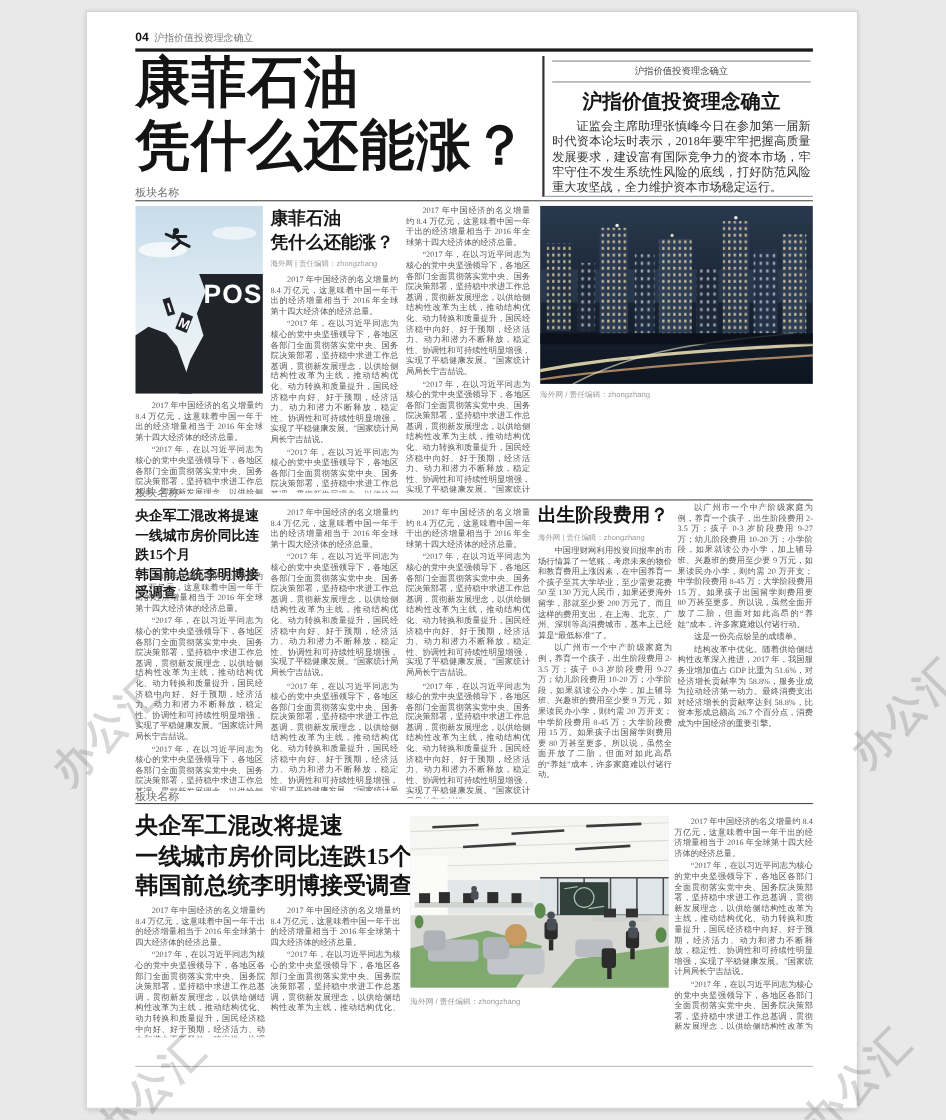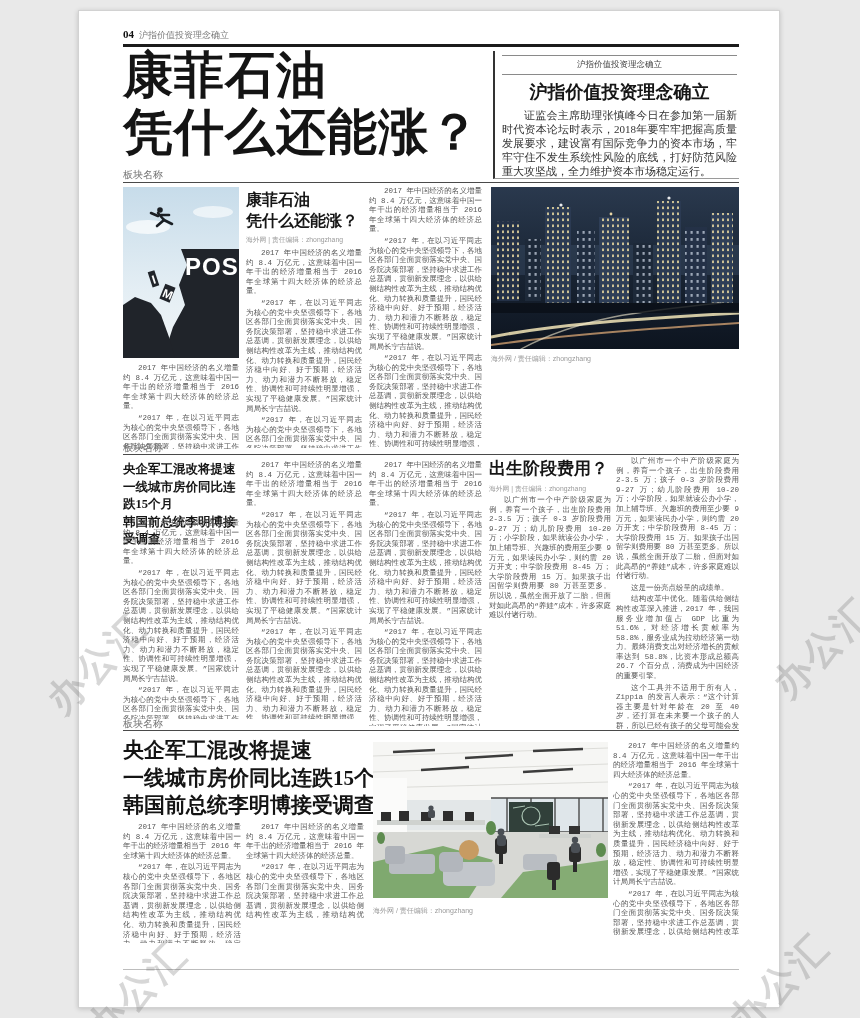--- a/index.html
+++ b/index.html
@@ -11,7 +11,7 @@
 
   
   .page-header { left:44px; top:17px; font-size:9px; color:#7a7a7a; }
-  .page-header b { color:#111; font-size:11px; margin-right:5px; font-family:Liberation Serif, serif; }
+  .page-header b { color:#111; font-size:11px; margin-right:5px; font-family:Liberation Sans, sans-serif; }
   .thick-rule { left:44px; top:33px; width:616px; height:3px; background:#1b1b1b; }
 
   .masthead { left:44px; top:36px; width:370px; font-size:50px; line-height:57px;

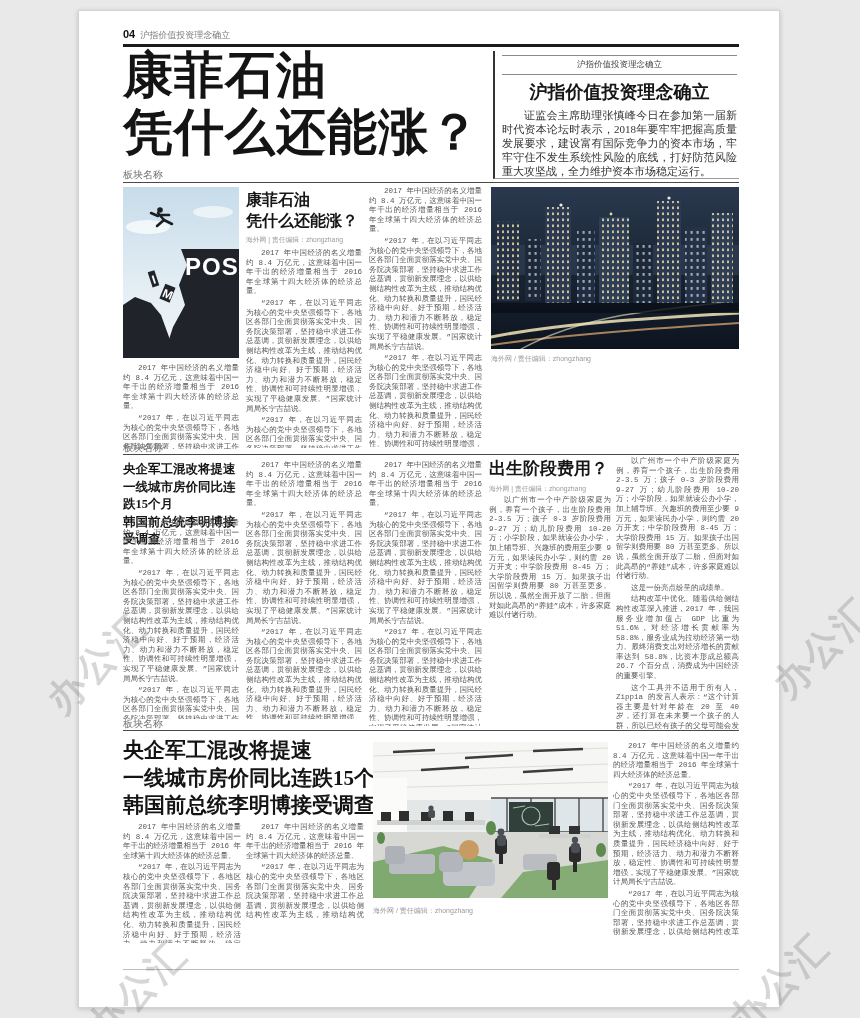--- a/index.html
+++ b/index.html
@@ -32,7 +32,7 @@
   
   .tcol { overflow:hidden; }
   .bp { font-size:7.5px; line-height:9.6px; color:#565656; text-align:justify;
-        text-indent:2em; margin-bottom:2px; font-family:Liberation Mono, monospace; }
+        text-indent:2em; margin-bottom:2px; font-family:Liberation Serif, serif; }
 
   .art-title-m { font-size:16px; line-height:21px; font-weight:700; color:#161616; }
   .byline { font-size:6.8px; color:#9a9a9a; margin:4px 0 6px; font-family:"Liberation Sans",sans-serif; }

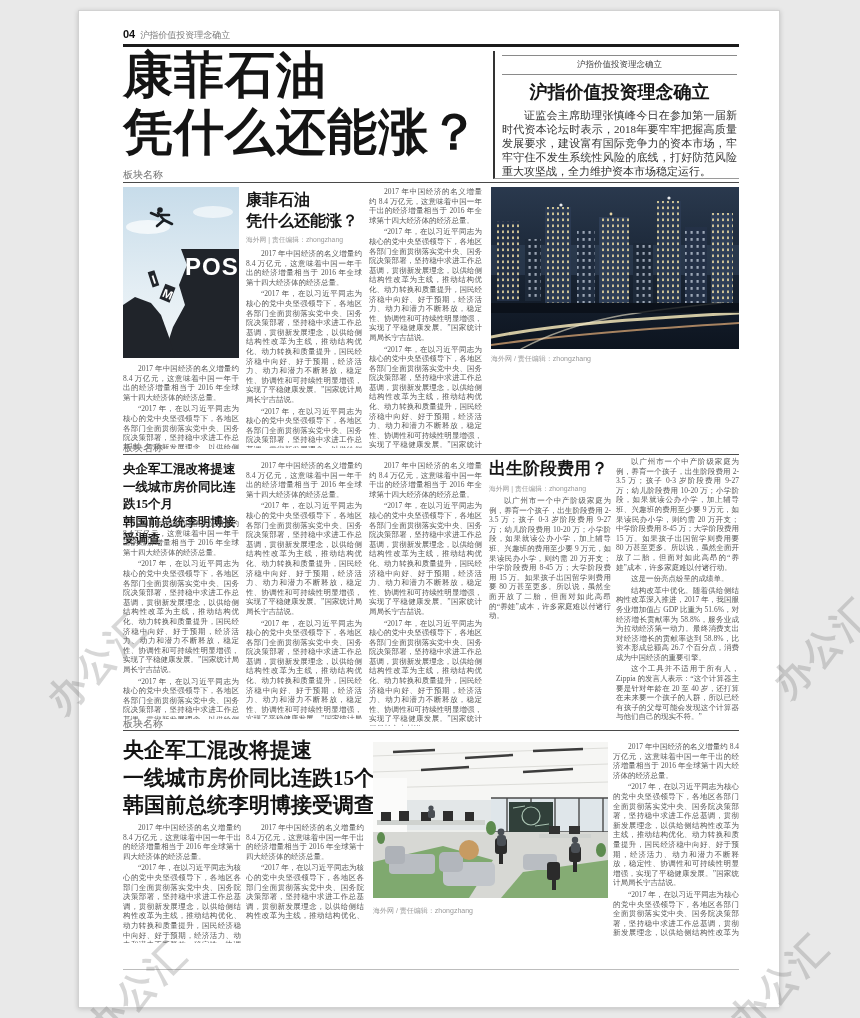--- a/index.html
+++ b/index.html
@@ -207,6 +207,7 @@
       <div class="byline">海外网 | 责任编辑：zhongzhang</div>
     </div>
     <div class="abs tcol" style="left:410px; top:485px; width:122px; height:228px;">
+      <p class="bp">中国理财网利用投资回报率的市场行情算了一笔账，考虑未来的物价和教育费用上涨因素，在中国养育一个孩子至其大学毕业，至少需要花费 50 至 130 万元人民币，如果还要海外留学，那就至少要 200 万元了。而且这样的费用支出，在上海、北京、广州、深圳等高消费城市，基本上已经算是“最低标准”了。</p>
       <p class="bp">以广州市一个中产阶级家庭为例，养育一个孩子，出生阶段费用 2-3.5 万；孩子 0-3 岁阶段费用 9-27 万；幼儿阶段费用 10-20 万；小学阶段，如果就读公办小学，加上辅导班、兴趣班的费用至少要 9 万元，如果读民办小学，则约需 20 万开支；中学阶段费用 8-45 万；大学阶段费用 15 万。如果孩子出国留学则费用要 80 万甚至更多。所以说，虽然全面开放了二胎，但面对如此高昂的“养娃”成本，许多家庭难以付诸行动。</p>
     </div>
     <div class="abs tcol" style="left:537px; top:446px; width:123px; height:272px;">

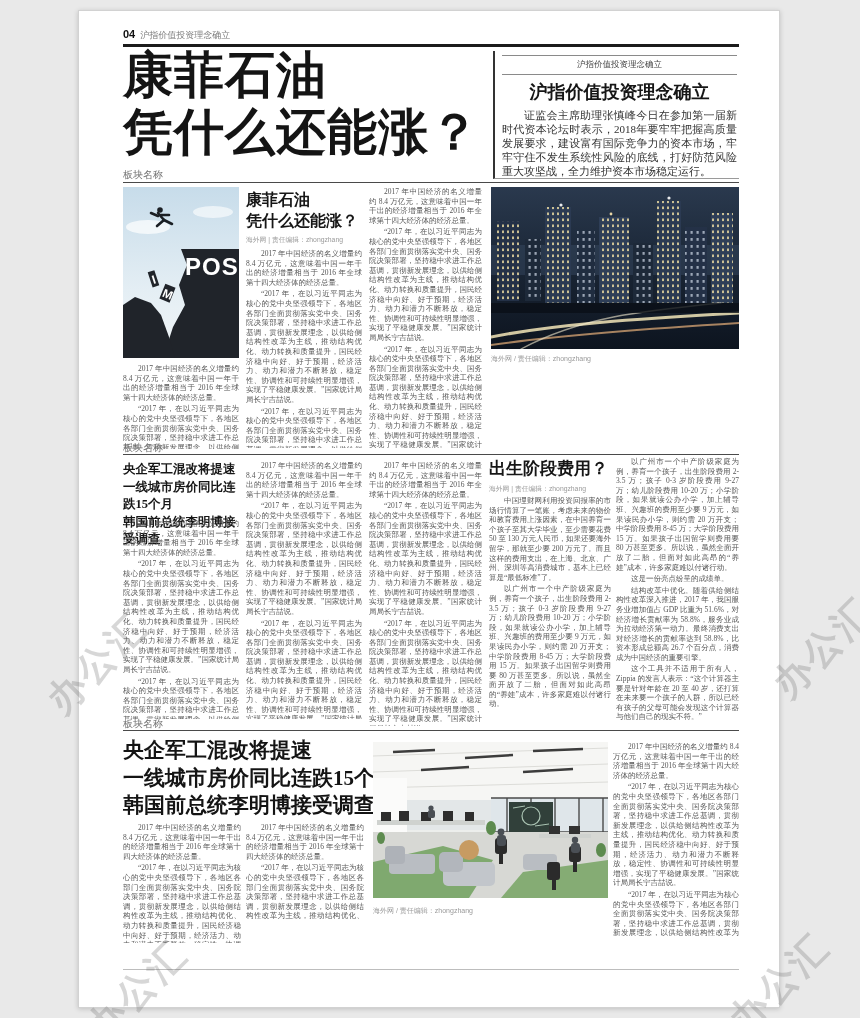--- a/index.html
+++ b/index.html
@@ -214,7 +214,6 @@
       <p class="bp">以广州市一个中产阶级家庭为例，养育一个孩子，出生阶段费用 2-3.5 万；孩子 0-3 岁阶段费用 9-27 万；幼儿阶段费用 10-20 万；小学阶段，如果就读公办小学，加上辅导班、兴趣班的费用至少要 9 万元，如果读民办小学，则约需 20 万开支；中学阶段费用 8-45 万；大学阶段费用 15 万。如果孩子出国留学则费用要 80 万甚至更多。所以说，虽然全面开放了二胎，但面对如此高昂的“养娃”成本，许多家庭难以付诸行动。</p>
       <p class="bp">这是一份亮点纷呈的成绩单。</p>
       <p class="bp">结构改革中优化。随着供给侧结构性改革深入推进，2017 年，我国服务业增加值占 GDP 比重为 51.6%，对经济增长贡献率为 58.8%，服务业成为拉动经济第一动力。最终消费支出对经济增长的贡献率达到 58.8%，比资本形成总额高 26.7 个百分点，消费成为中国经济的重要引擎。</p>
-      <p class="bp">这个工具并不适用于所有人，Zippia 的发言人表示：“这个计算器主要是针对年龄在 20 至 40 岁，还打算在未来要一个孩子的人群，所以已经有孩子的父母可能会发现这个计算器与他们自己的现实不符。”</p>
 
     </div>
 

